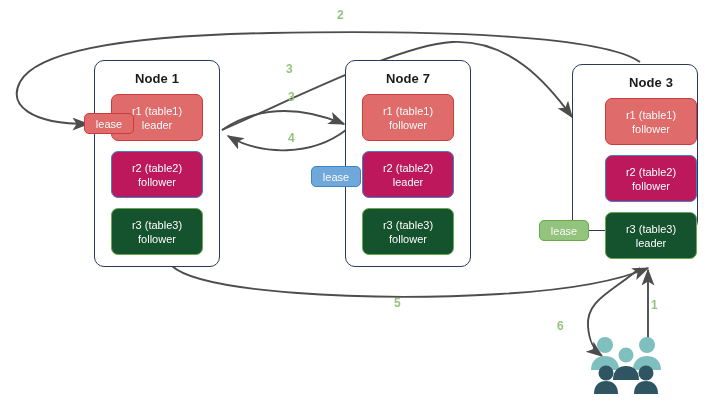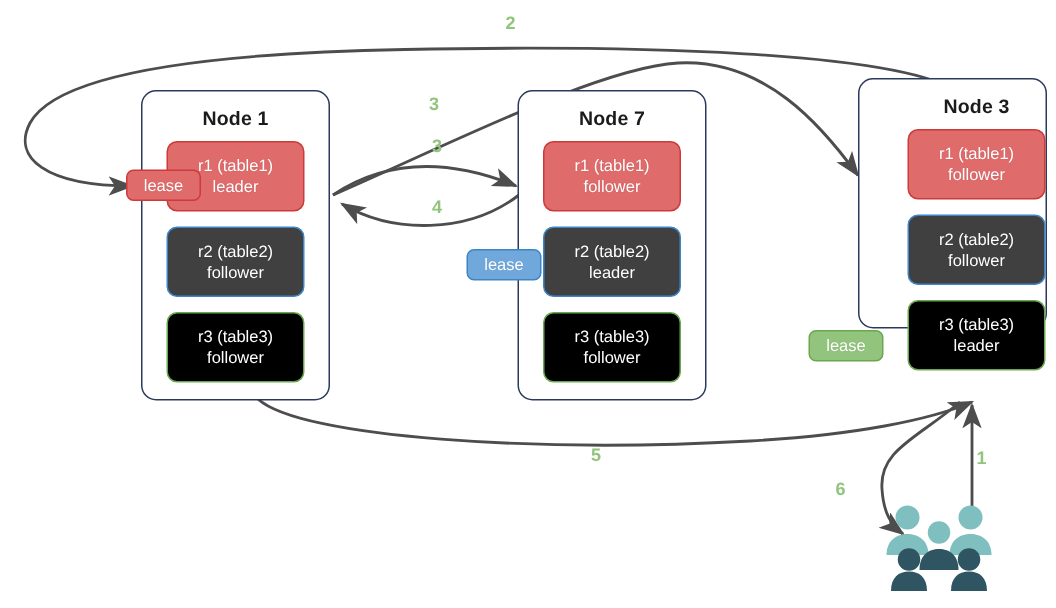--- a/index.html
+++ b/index.html
@@ -163,7 +163,7 @@
     </div>
   </div>
 
-  <div class="node" style="left:572px; top:52px; width:126px; height:167px;padding-left:32px;">
+  <div class="node" style="left:572px; top:64px; width:126px; height:167px;padding-left:32px;">
     <div class="node-title">Node 3</div>
     <div class="replica rep-red">
       <span class="l1">r1 (table1)</span>

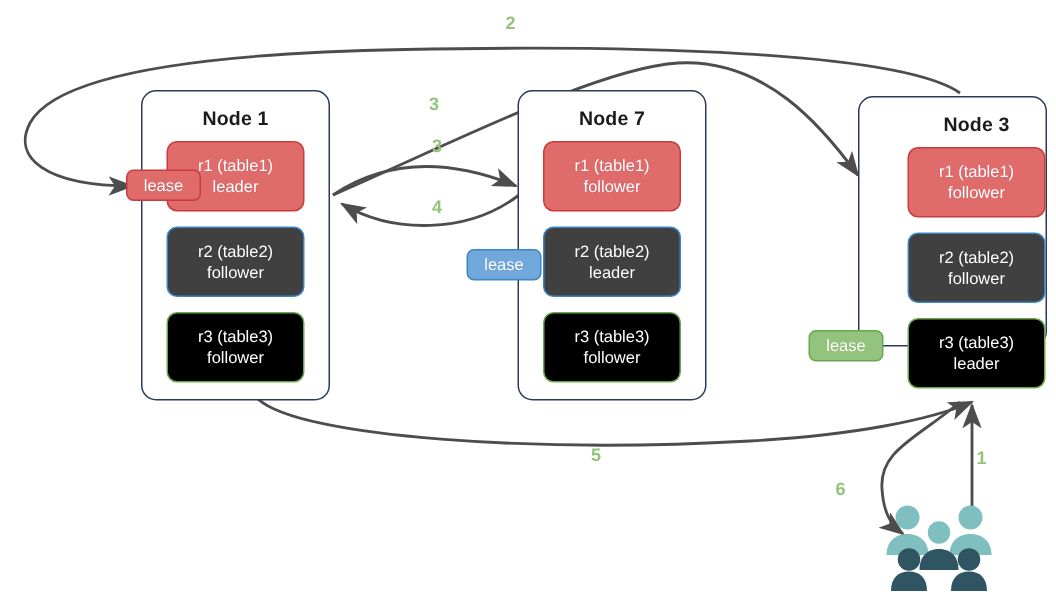--- a/index.html
+++ b/index.html
@@ -59,7 +59,7 @@
   }
   .replica .l1, .replica .l2 { display: block; }
   .rep-red   { background: #e06b6b; border: 1.4px solid #cc3b3b; text-align: center; }
-  .rep-blue  { background: #404040; border: 1.4px solid #3d85c6; }
+  .rep-blue  { background: #be185d; border: 1.4px solid #3d85c6; }
   .rep-green { background: #000000; border: 1.4px solid #6aa84f; }
 
   .lease {

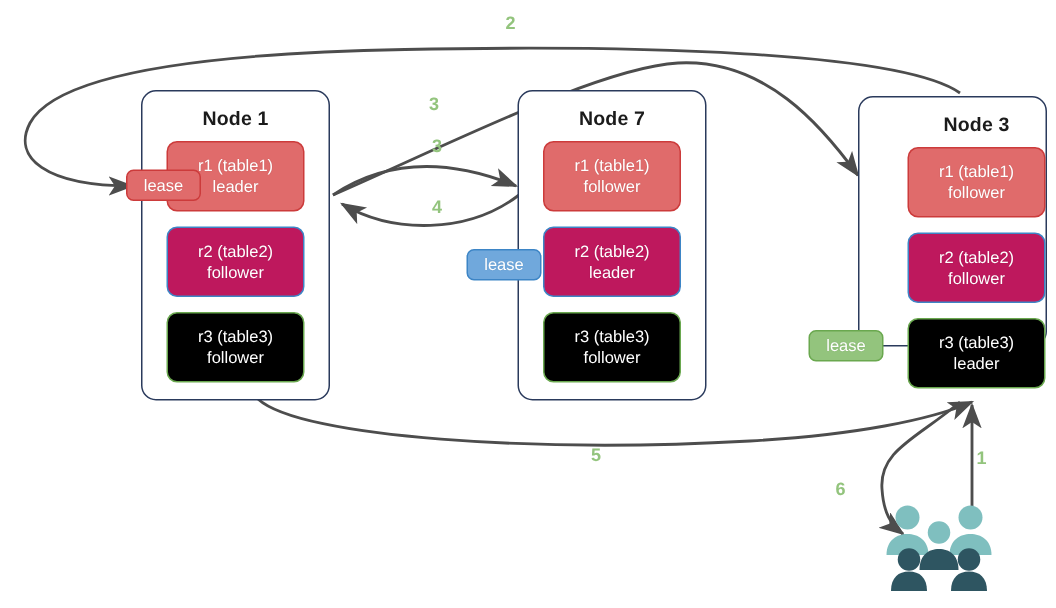--- a/index.html
+++ b/index.html
@@ -60,7 +60,7 @@
   .replica .l1, .replica .l2 { display: block; }
   .rep-red   { background: #e06b6b; border: 1.4px solid #cc3b3b; text-align: center; }
   .rep-blue  { background: #be185d; border: 1.4px solid #3d85c6; }
-  .rep-green { background: #000000; border: 1.4px solid #6aa84f; }
+  .rep-green { background: #14532d; border: 1.4px solid #6aa84f; }
 
   .lease {
     position: absolute;

